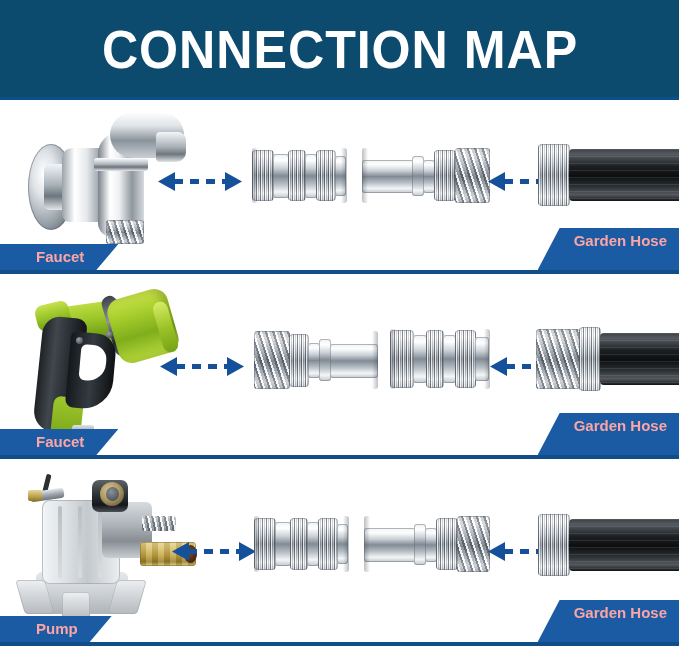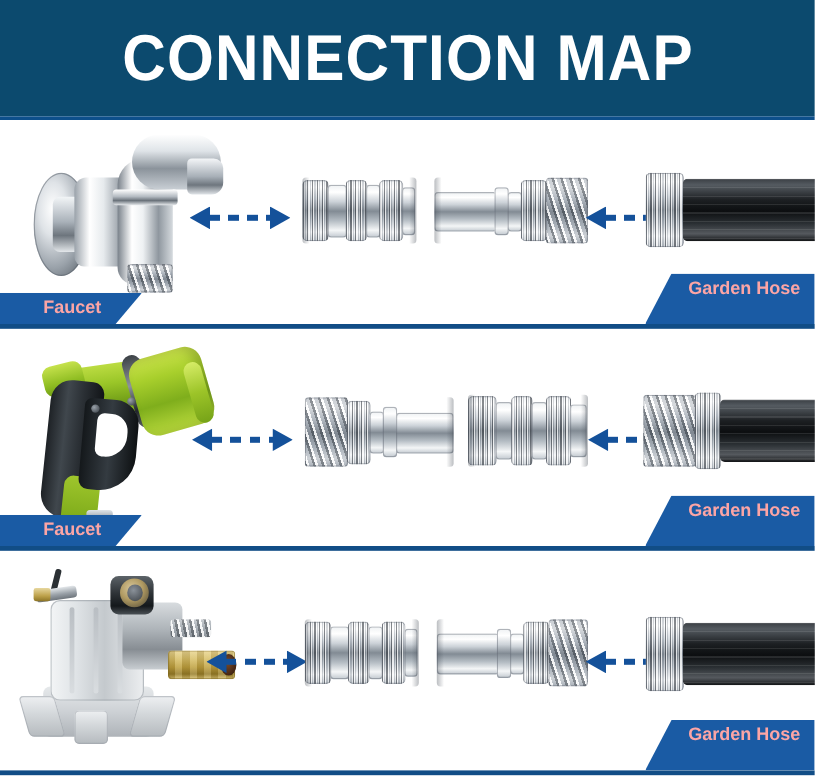--- a/index.html
+++ b/index.html
@@ -491,6 +491,9 @@
 
     <div class="labelbar" style="top:142px;">
       <div class="rule"></div>
+      <div class="tag tag-left">
+        <span>Pump</span>
+      </div>
       <div class="tag tag-right">
         <span>Garden Hose</span>
       </div>

